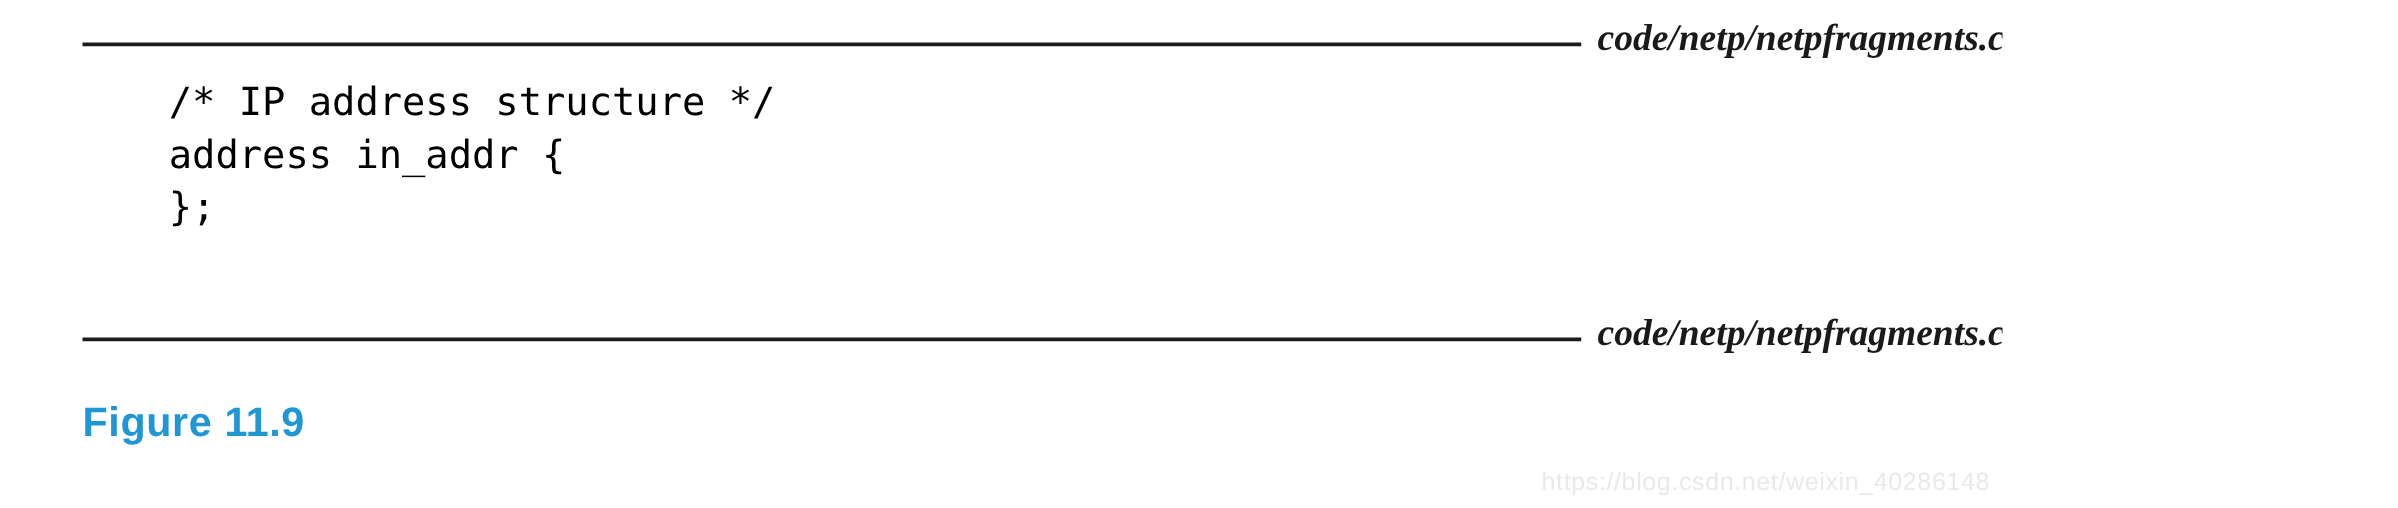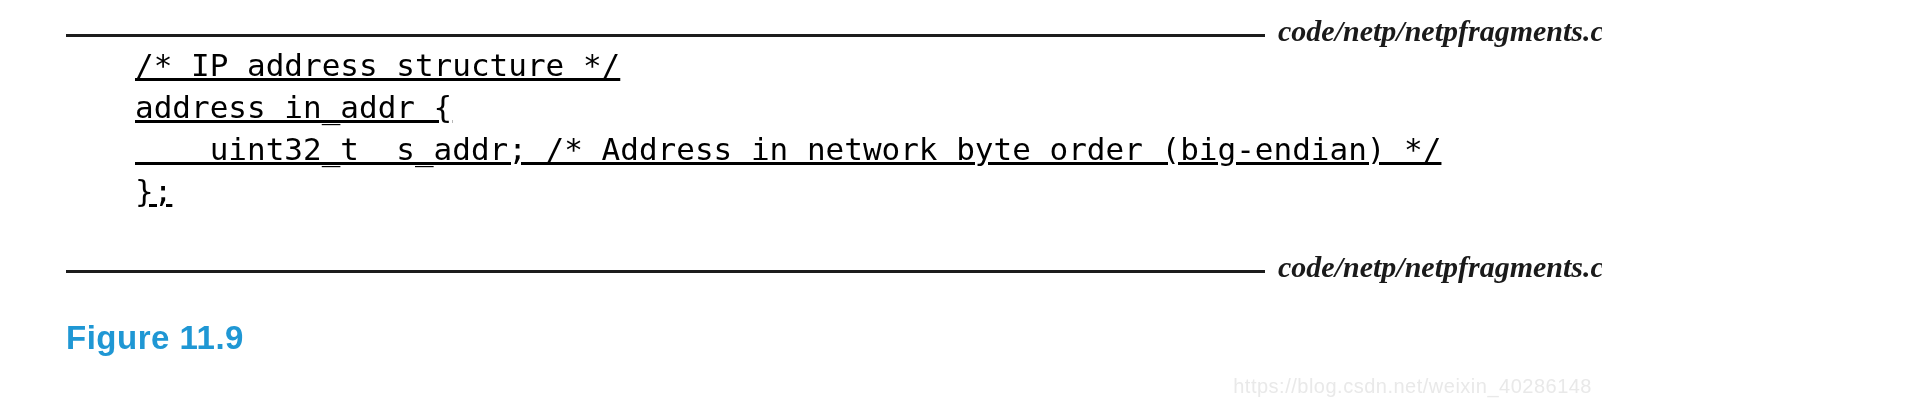--- a/index.html
+++ b/index.html
@@ -40,8 +40,7 @@
   .code-block {
     position: absolute;
     left: 135px;
-    top: 44px;
-    text-decoration: underline;
+    top: 61px;
   }
   .code-line {
     font-family: "DejaVu Sans Mono", monospace;

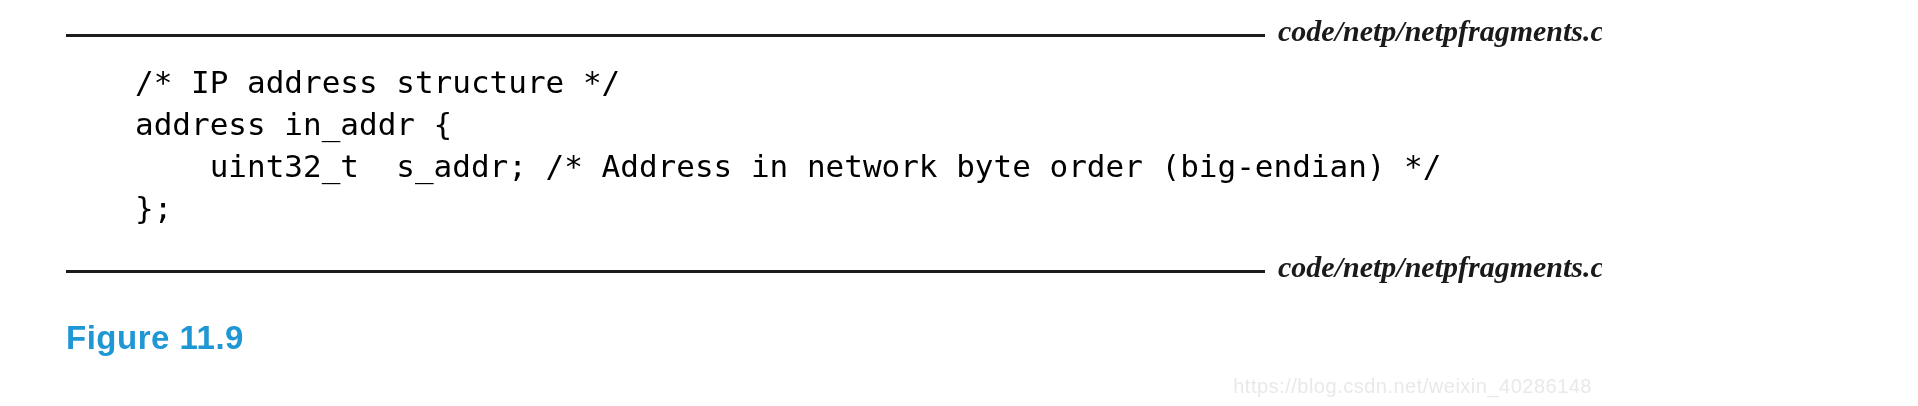--- a/index.html
+++ b/index.html
@@ -89,7 +89,6 @@
   <div class="code-block">
     <div class="code-line">/* IP address structure */</div>
     <div class="code-line">address in_addr {</div>
-    <div class="code-line">    uint32_t  s_addr; /* Address in network byte order (big-endian) */</div>
     <div class="code-line">};</div>
   </div>
 

